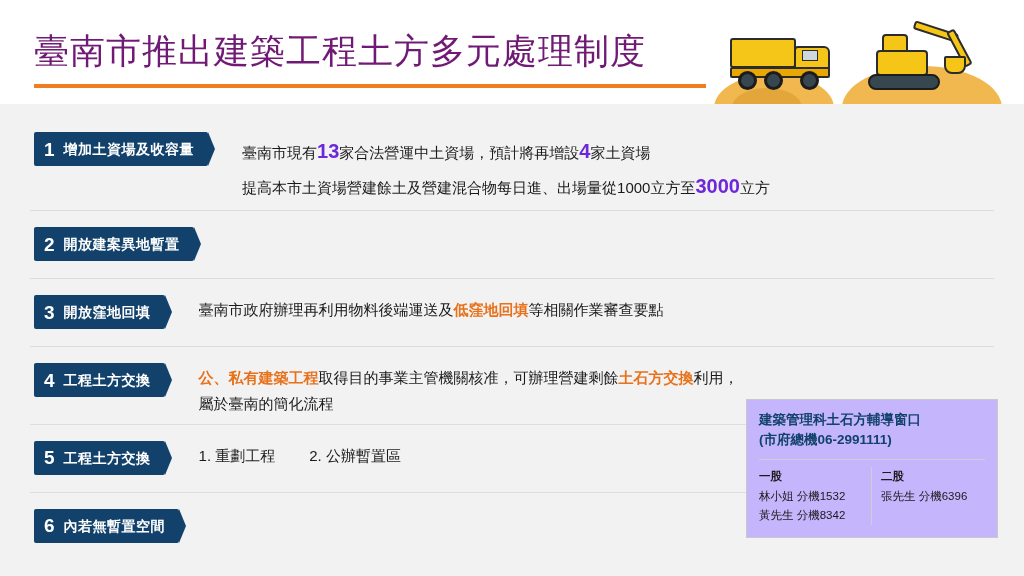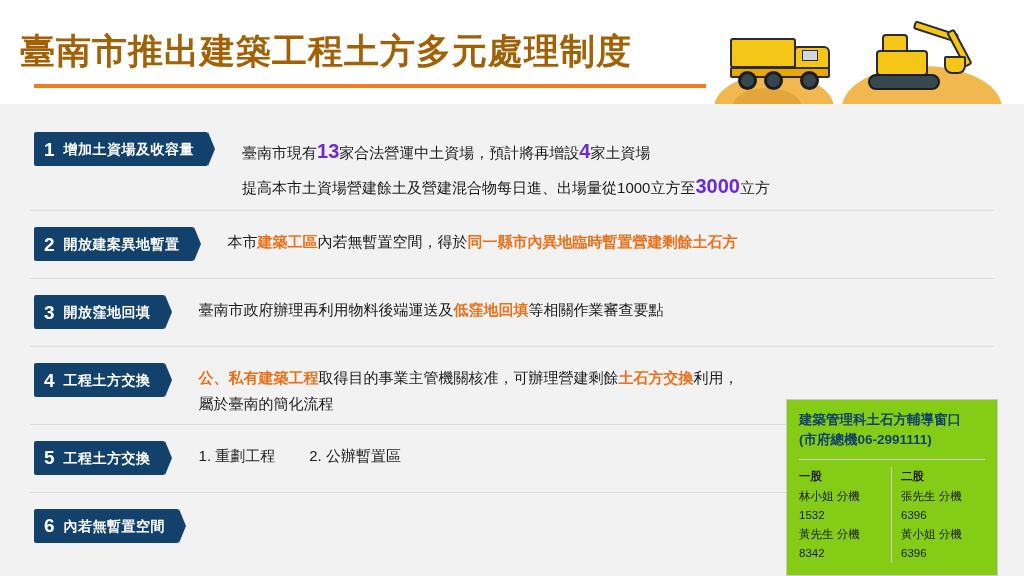--- a/index.html
+++ b/index.html
@@ -27,11 +27,11 @@
   }
   .title {
     position: absolute;
-    left: 20px; top: 28px;
+    left: 34px; top: 28px;
     font-size: 35px;
-    font-weight: bold;
+    font-weight: normal;
     letter-spacing: 1px;
-    color: #a16207;
+    color: #701a75;
     white-space: nowrap;
   }
   .title-underline {

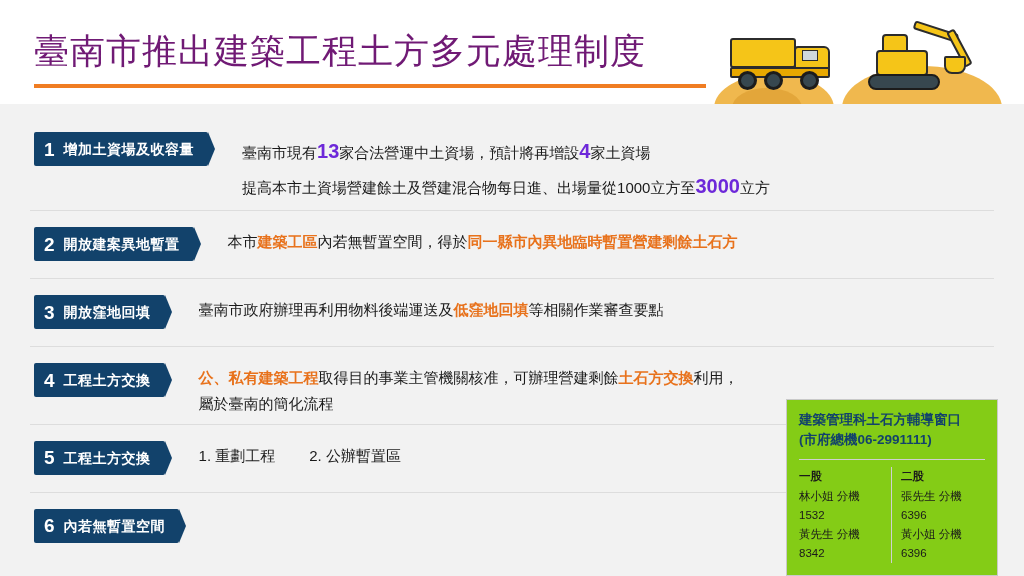--- a/index.html
+++ b/index.html
@@ -308,9 +308,6 @@
             <span class="num">2</span>
             <span class="btxt">開放建案異地暫置</span>
           </div>
-          <div class="content">
-            <div class="line"><span>本市</span><span class="hl-orange">建築工區</span><span>內若無暫置空間，得於</span><span class="hl-orange">同一縣市內異地臨時暫置營建剩餘土石方</span></div>
-          </div>
         </div>
         <div class="row">
           <div class="badge">

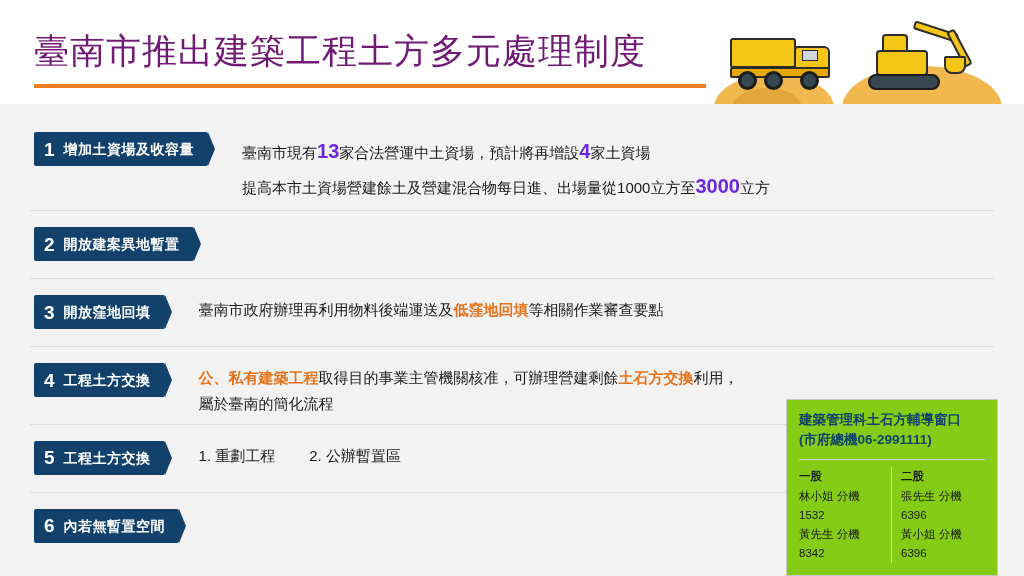--- a/index.html
+++ b/index.html
@@ -233,8 +233,8 @@
   .contact-box {
     position: absolute;
     right: 26px; top: 295px;
-    width: 212px;
-    background: #84cc16;
+    width: 252px;
+    background: #c4b5fd;
     border: 1px solid #c9c9c9;
     padding: 10px 12px 12px 12px;
     margin-left: 39px;

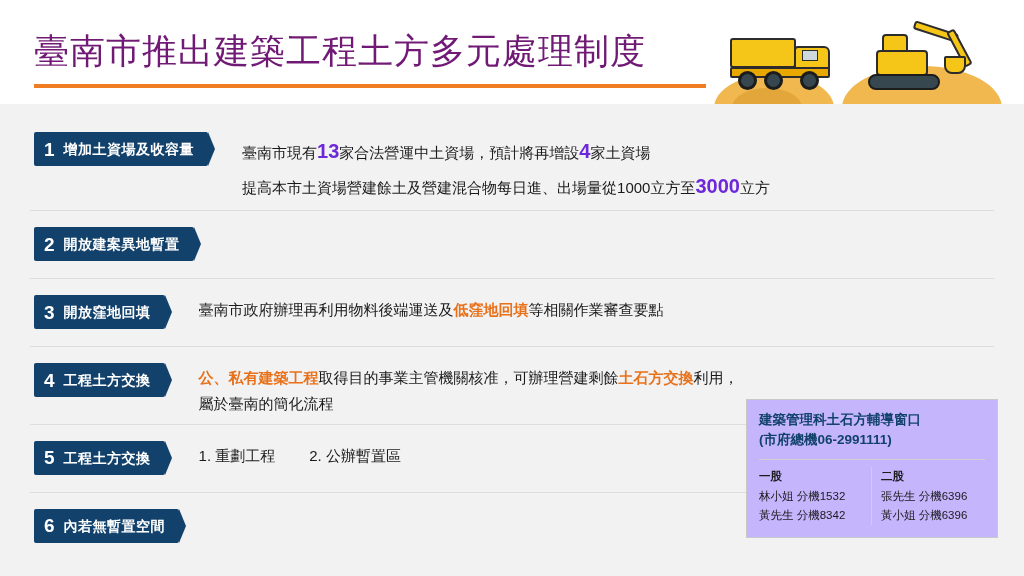--- a/index.html
+++ b/index.html
@@ -360,7 +360,6 @@
         <div class="ccol right">
           <div class="chead">二股</div>
           <div>張先生 分機6396</div>
-          <div>黃小姐 分機6396</div>
         </div>
       </div>
     </div>

